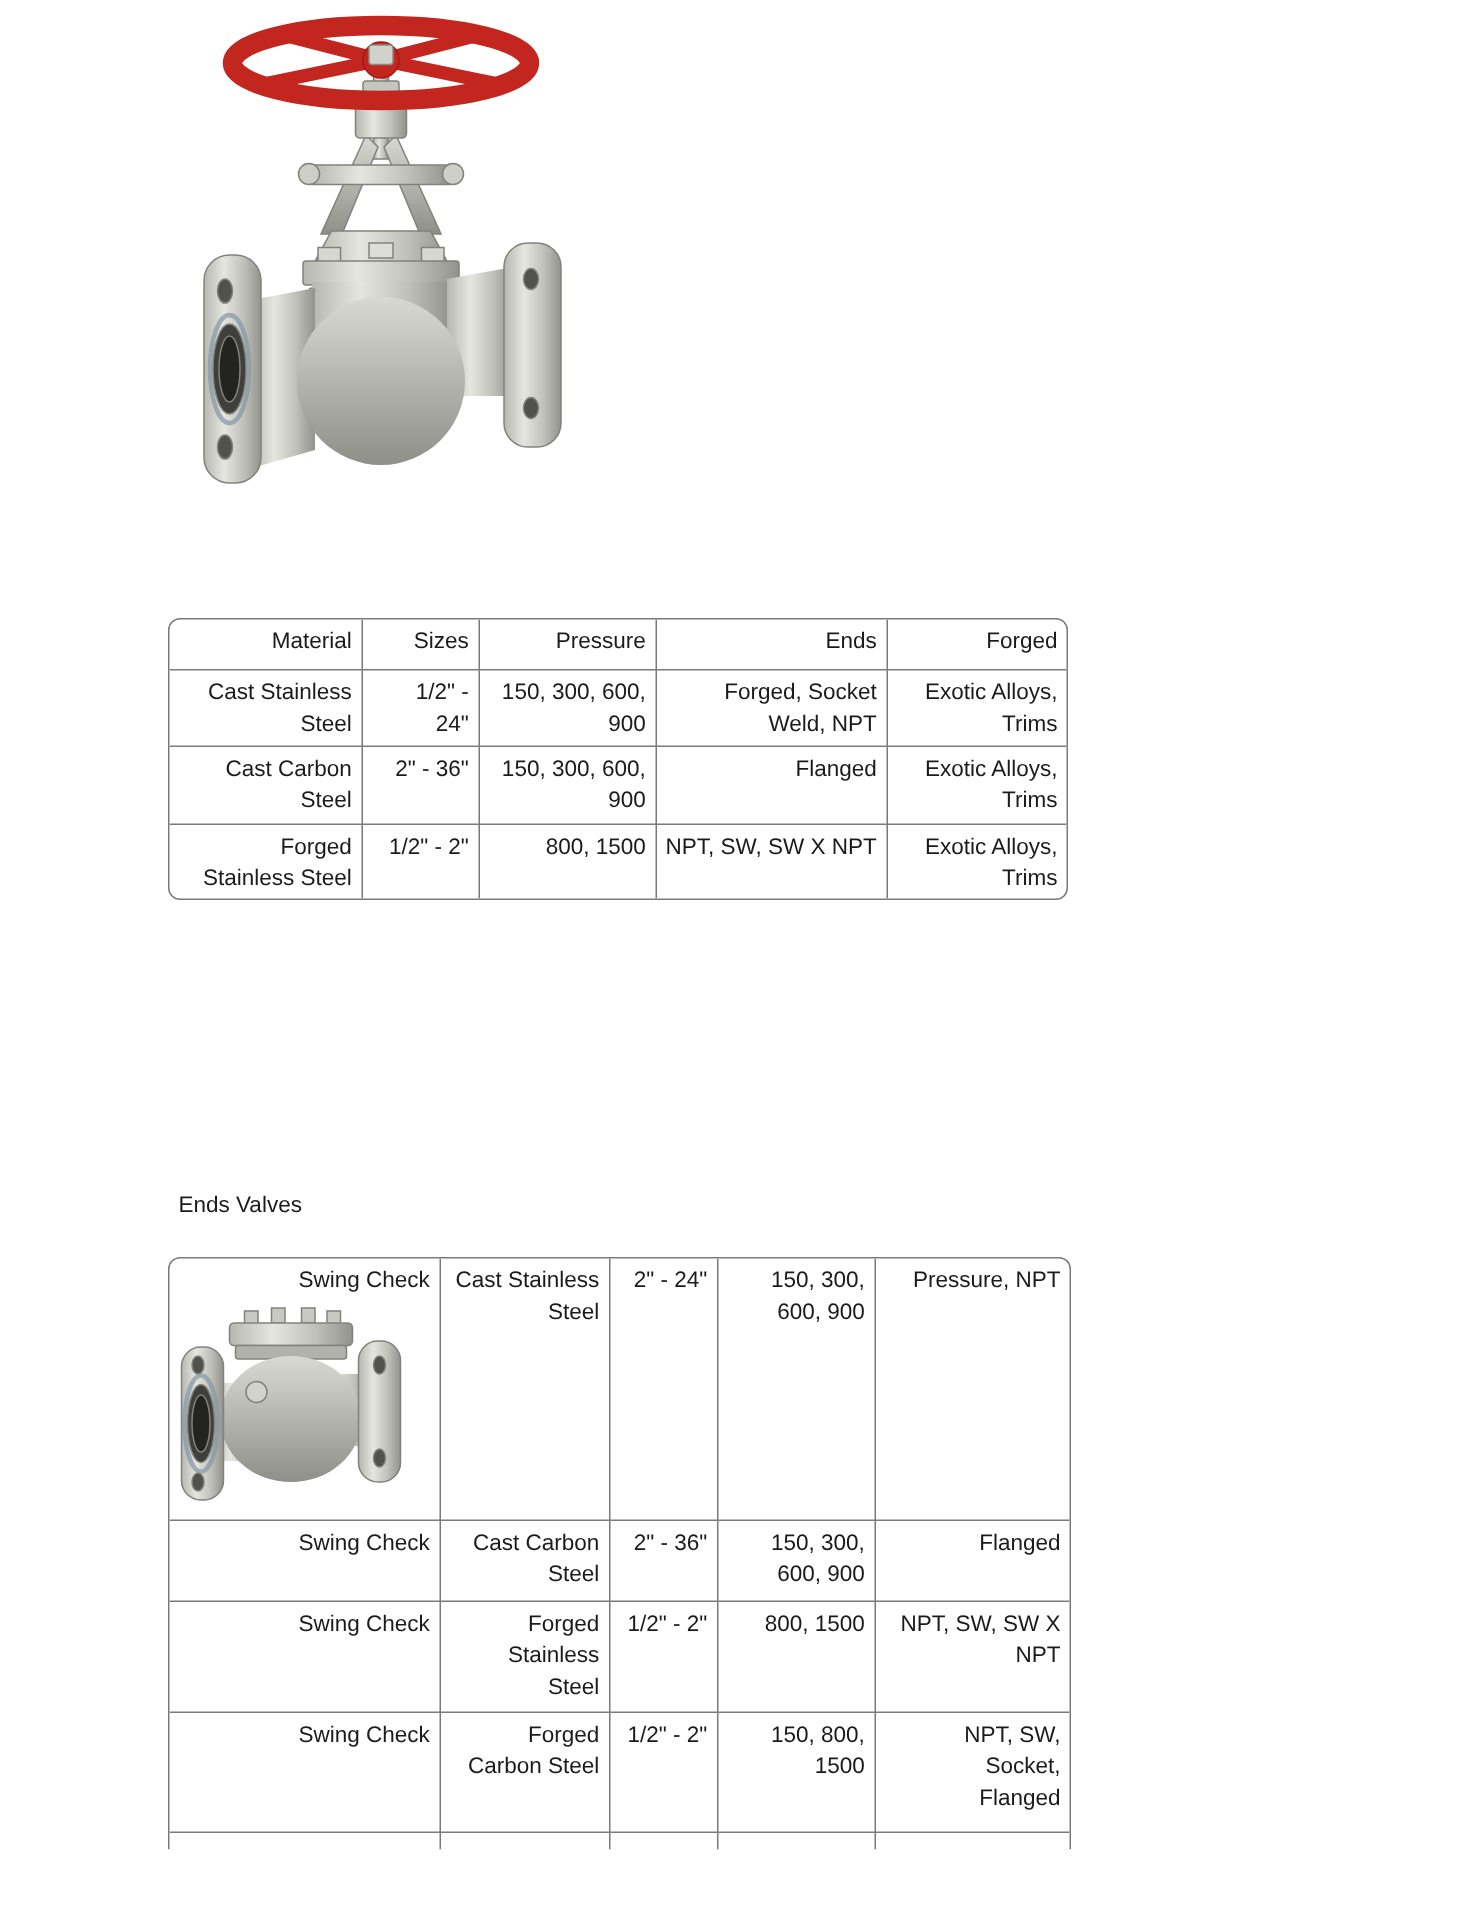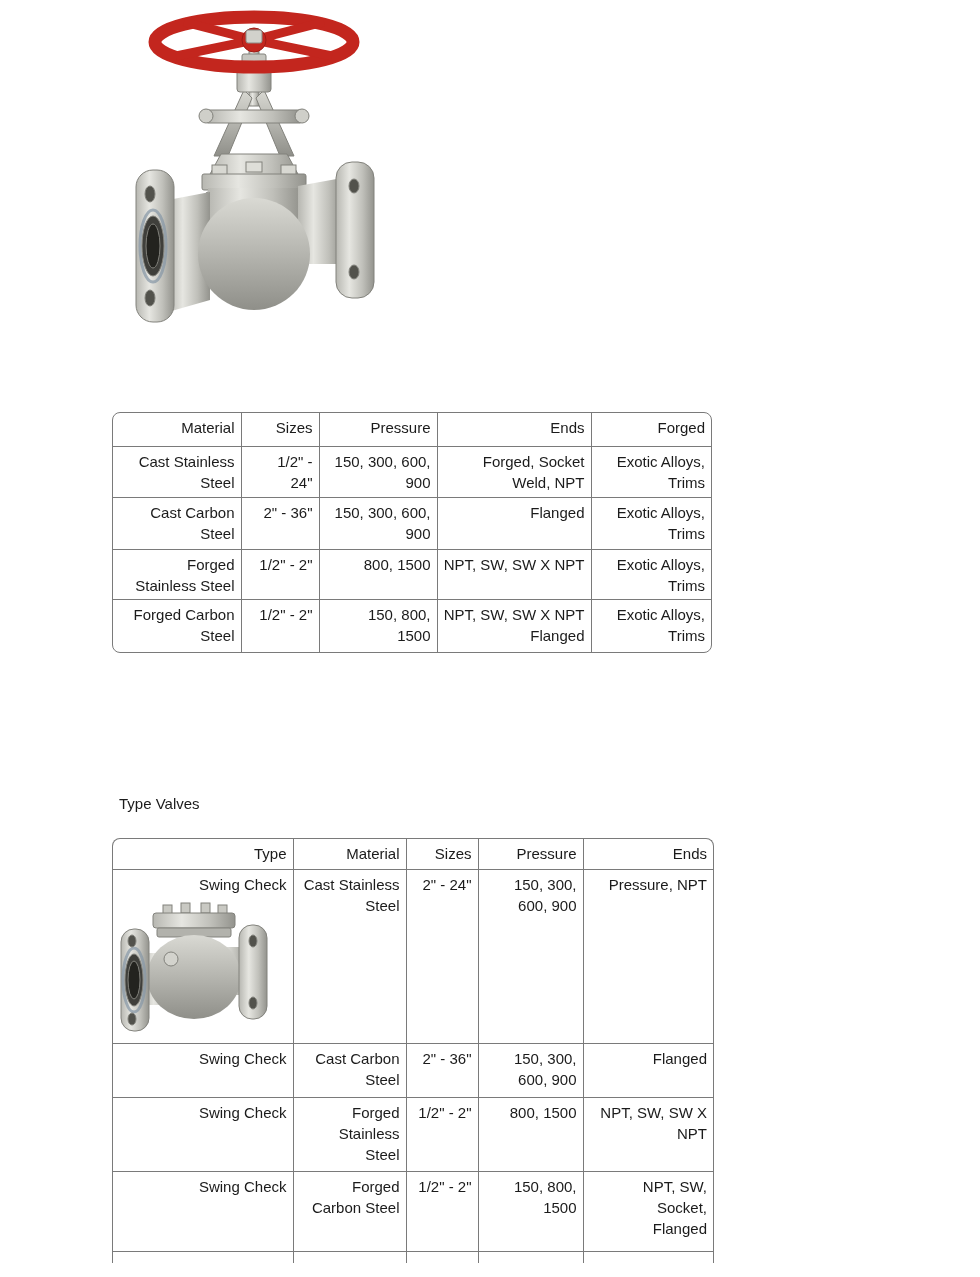--- a/index.html
+++ b/index.html
@@ -177,27 +177,6 @@
             </td>
           <td>
               <span class="cell-text">NPT, SW, SW X NPT</span>
-            </td>
-          <td>
-              <span class="cell-text">Exotic Alloys,
-Trims</span>
-            </td>
-        </tr>
-        <tr style="height:53px">
-          <td>
-              <span class="cell-text">Forged Carbon
-Steel</span>
-            </td>
-          <td>
-              <span class="cell-text">1/2" - 2"</span>
-            </td>
-          <td>
-              <span class="cell-text">150, 800,
-1500</span>
-            </td>
-          <td>
-              <span class="cell-text">NPT, SW, SW X NPT
-Flanged</span>
             </td>
           <td>
               <span class="cell-text">Exotic Alloys,

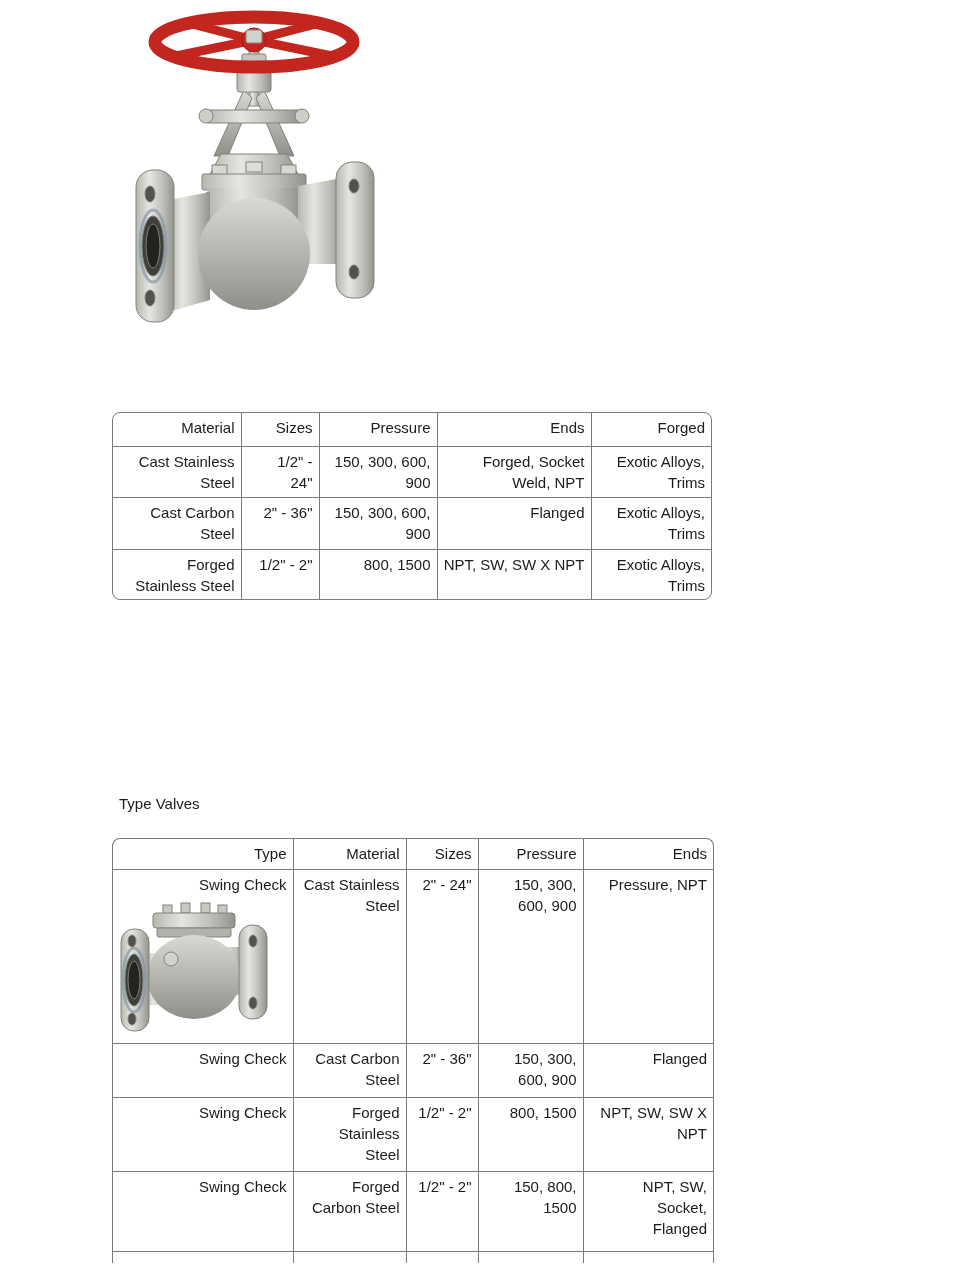--- a/index.html
+++ b/index.html
@@ -187,7 +187,7 @@
     </table>
   </div>
 
-  <div class="section-heading">Type Valves</div>
+  <div class="section-heading">Ends Valves</div>
 
   <div class="tbl tbl2">
     <table>

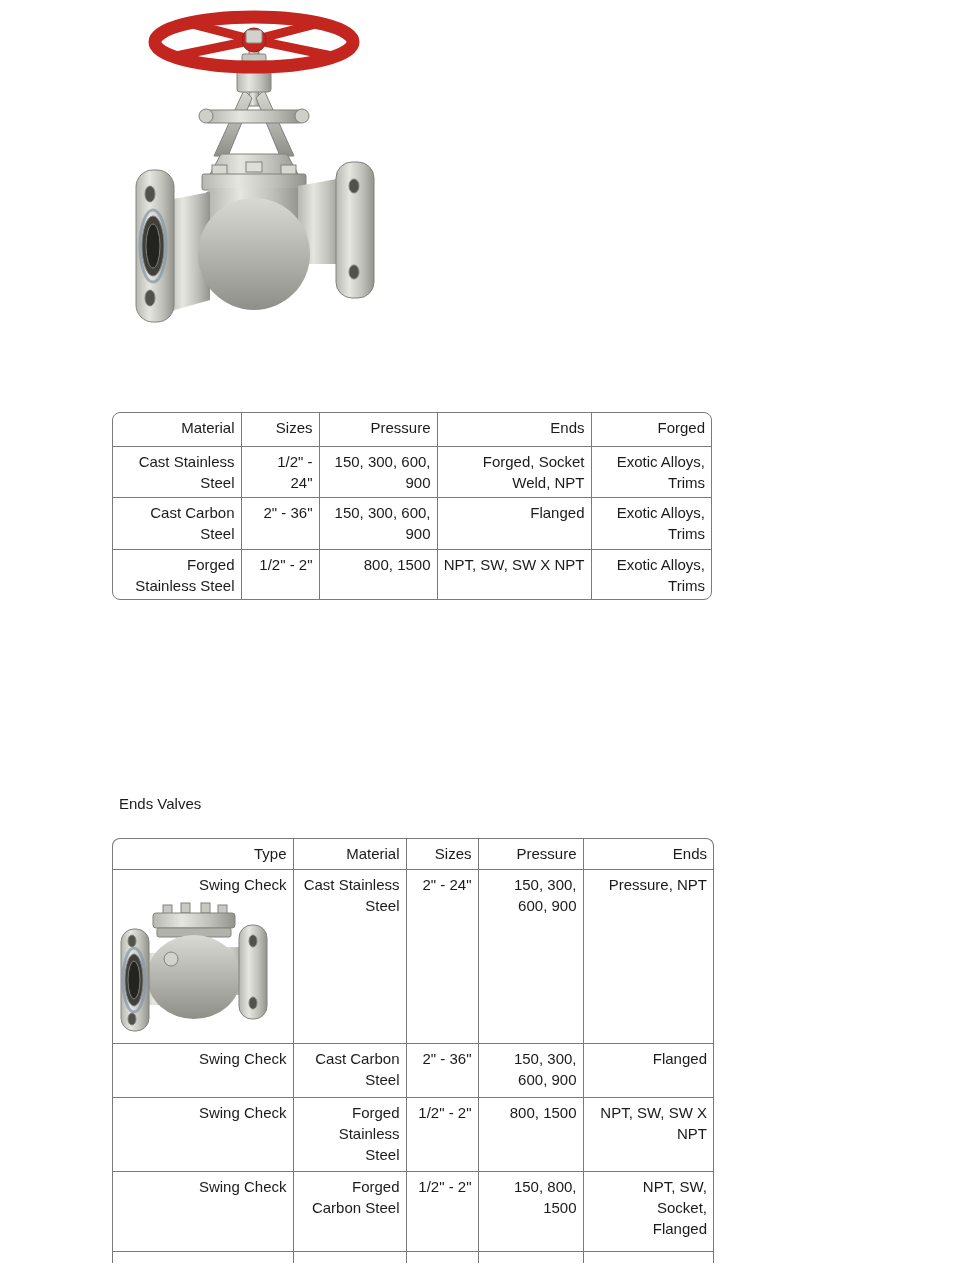--- a/index.html
+++ b/index.html
@@ -199,23 +199,6 @@
           <col style="width:130px">
         </colgroup>
       <tbody>
-        <tr style="height:30px">
-          <th>
-              <span class="cell-text">Type</span>
-            </th>
-          <th>
-              <span class="cell-text">Material</span>
-            </th>
-          <th>
-              <span class="cell-text">Sizes</span>
-            </th>
-          <th>
-              <span class="cell-text">Pressure</span>
-            </th>
-          <th>
-              <span class="cell-text">Ends</span>
-            </th>
-        </tr>
         <tr style="height:174px">
           <td>
             <span class="cell-text">Swing Check</span>

